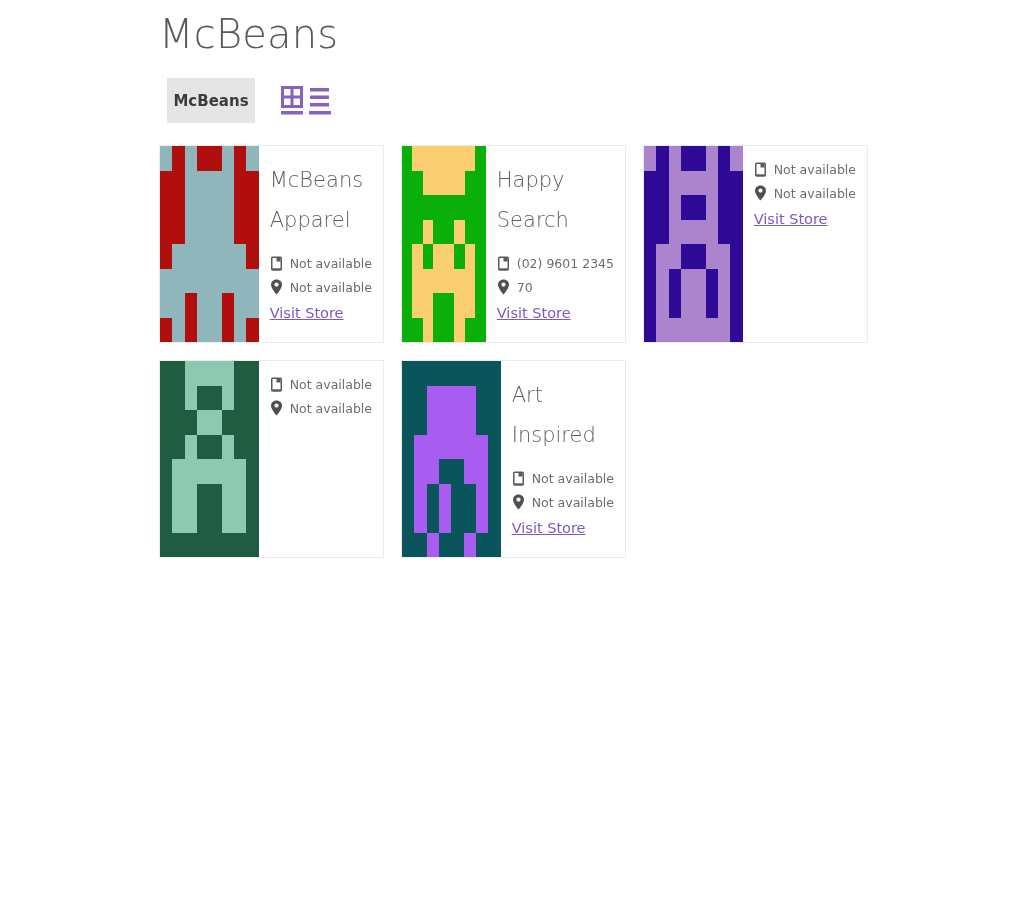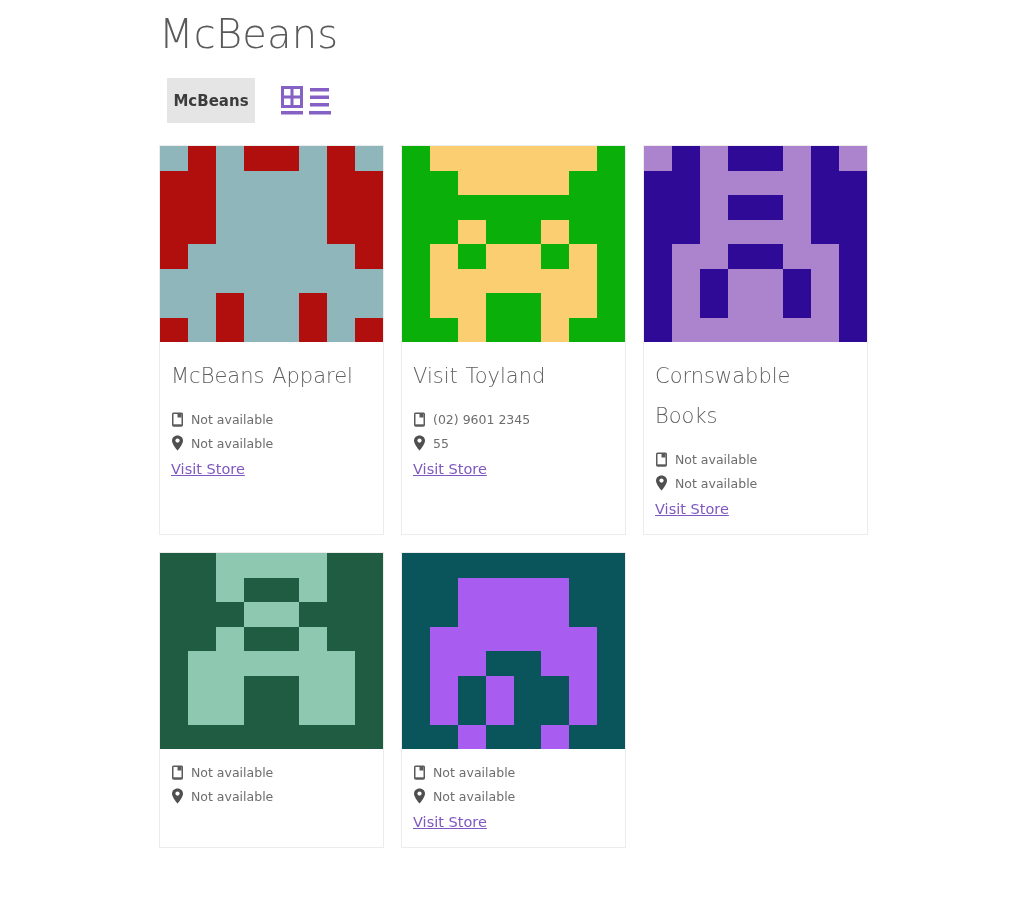--- a/index.html
+++ b/index.html
@@ -101,7 +101,6 @@
     border: 1px solid #ececec;
     box-sizing: border-box;
     display: flex;
-    flex-direction: column;
   }
   .vendor-avatar {
     width: 223px;

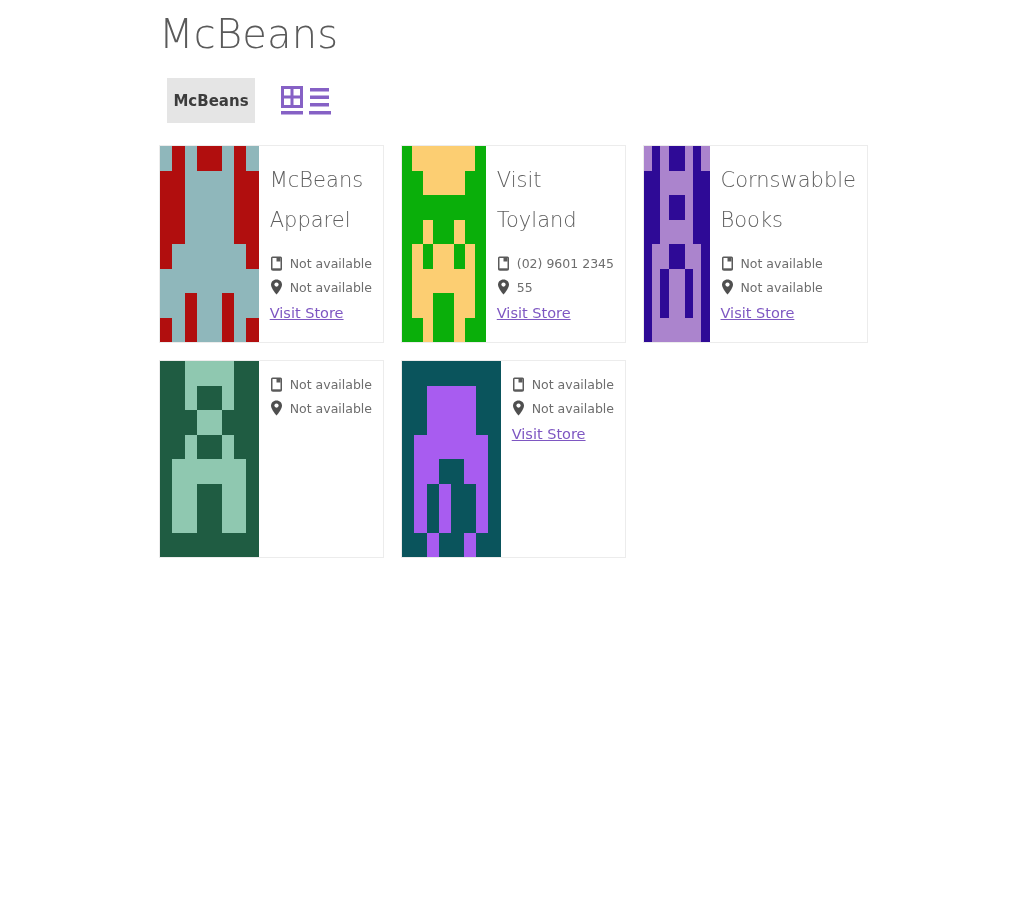--- a/index.html
+++ b/index.html
@@ -328,7 +328,7 @@
           <div style="background: rgb(10, 175, 10);"></div>
           <div style="background: rgb(10, 175, 10);"></div>
         </div>
-        <div class="vendor-body"><div class="vendor-name">Visit Toyland</div><div class="meta-row">
+        <div class="vendor-body"><div class="vendor-name">Happy Search</div><div class="meta-row">
             <svg class="icon-svg" width="13" height="15" viewBox="0 0 13 15">
               <rect x="1" y="0.5" width="11" height="14" rx="1.5" fill="#5a5a5a"></rect>
               <rect x="2.5" y="2" width="8" height="10.5" fill="#ffffff"></rect>

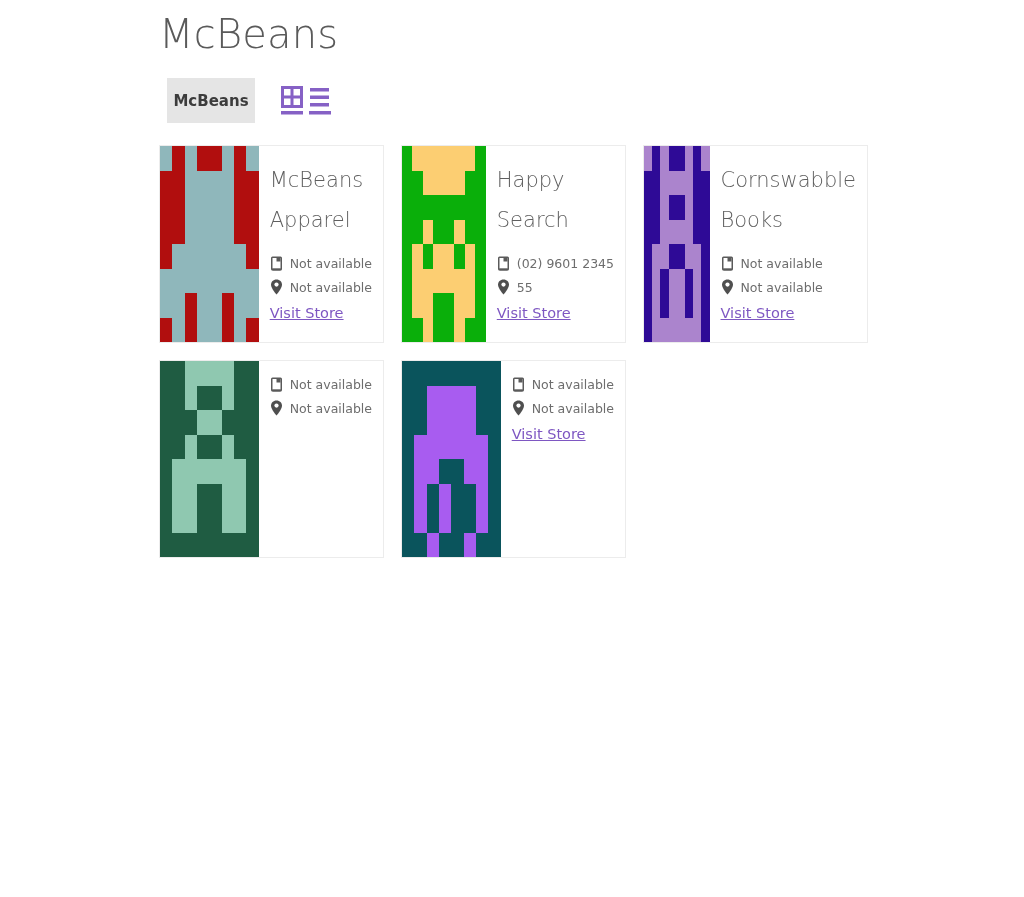--- a/index.html
+++ b/index.html
@@ -411,7 +411,7 @@
           <div style="background: rgb(171, 132, 205);"></div>
           <div style="background: rgb(46, 10, 150);"></div>
         </div>
-        <div class="vendor-body"><div class="vendor-name">Cornswabble Books</div><div class="meta-row">
+        <div class="vendor-body"><div class="meta-row">
             <svg class="icon-svg" width="13" height="15" viewBox="0 0 13 15">
               <rect x="1" y="0.5" width="11" height="14" rx="1.5" fill="#5a5a5a"></rect>
               <rect x="2.5" y="2" width="8" height="10.5" fill="#ffffff"></rect>

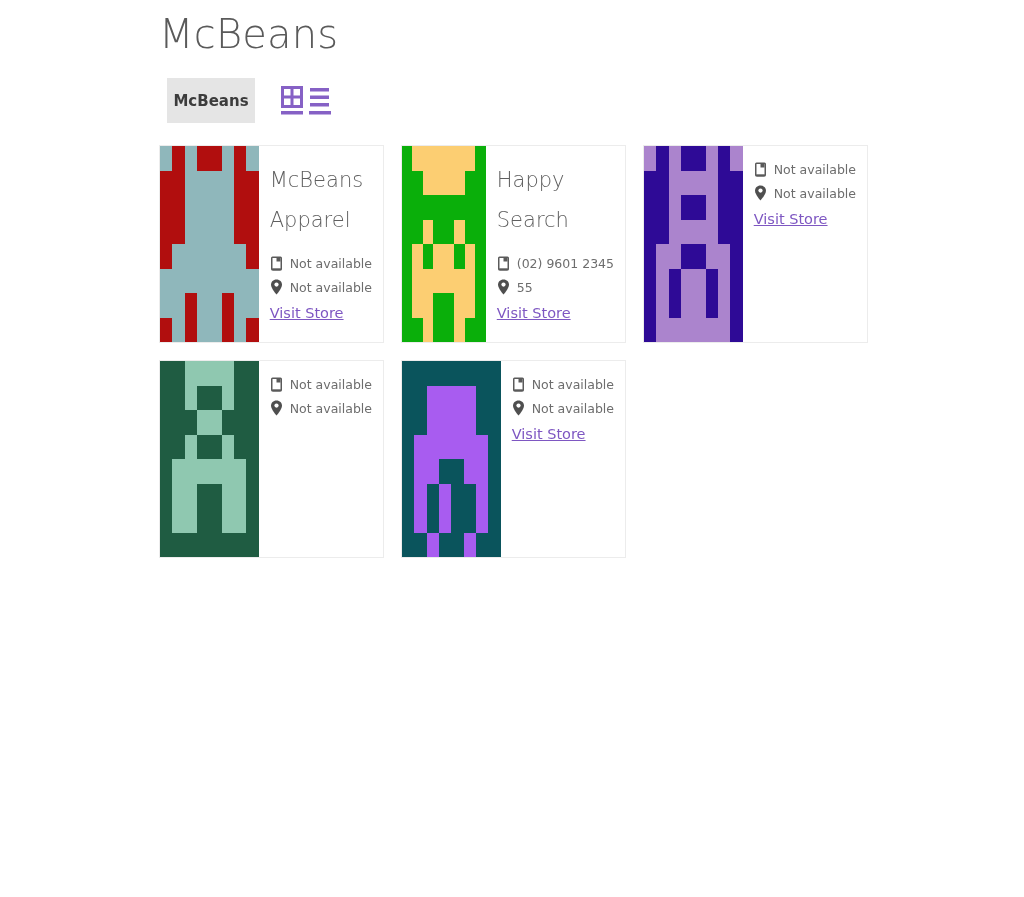--- a/index.html
+++ b/index.html
@@ -341,7 +341,7 @@
               <path d="M6.5 0.5 C3.2 0.5 1 2.8 1 5.7 C1 9.3 6.5 15.5 6.5 15.5 C6.5 15.5 12 9.3 12 5.7 C12 2.8 9.8 0.5 6.5 0.5 Z" fill="#4f4f4f"></path>
               <circle cx="6.5" cy="5.6" r="2.1" fill="#ffffff"></circle>
             </svg>
-            <span class="meta-text">55</span>
+            <span class="meta-text">70</span>
           </div><a class="visit-link">Visit Store</a></div>
       </div>
       <div class="vendor-card">

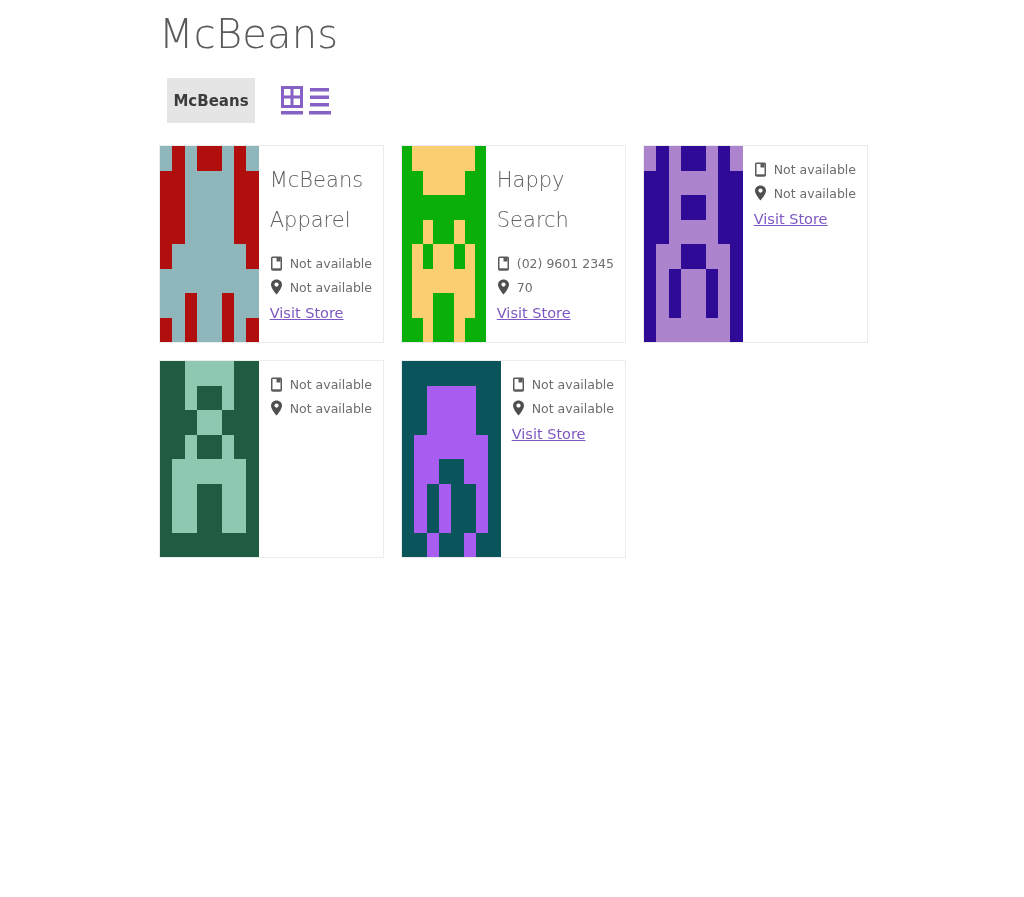--- a/index.html
+++ b/index.html
@@ -580,7 +580,7 @@
           <div style="background: rgb(10, 84, 92);"></div>
           <div style="background: rgb(10, 84, 92);"></div>
         </div>
-        <div class="vendor-body"><div class="meta-row">
+        <div class="vendor-body"><div class="vendor-name">Art Inspired</div><div class="meta-row">
             <svg class="icon-svg" width="13" height="15" viewBox="0 0 13 15">
               <rect x="1" y="0.5" width="11" height="14" rx="1.5" fill="#5a5a5a"></rect>
               <rect x="2.5" y="2" width="8" height="10.5" fill="#ffffff"></rect>

